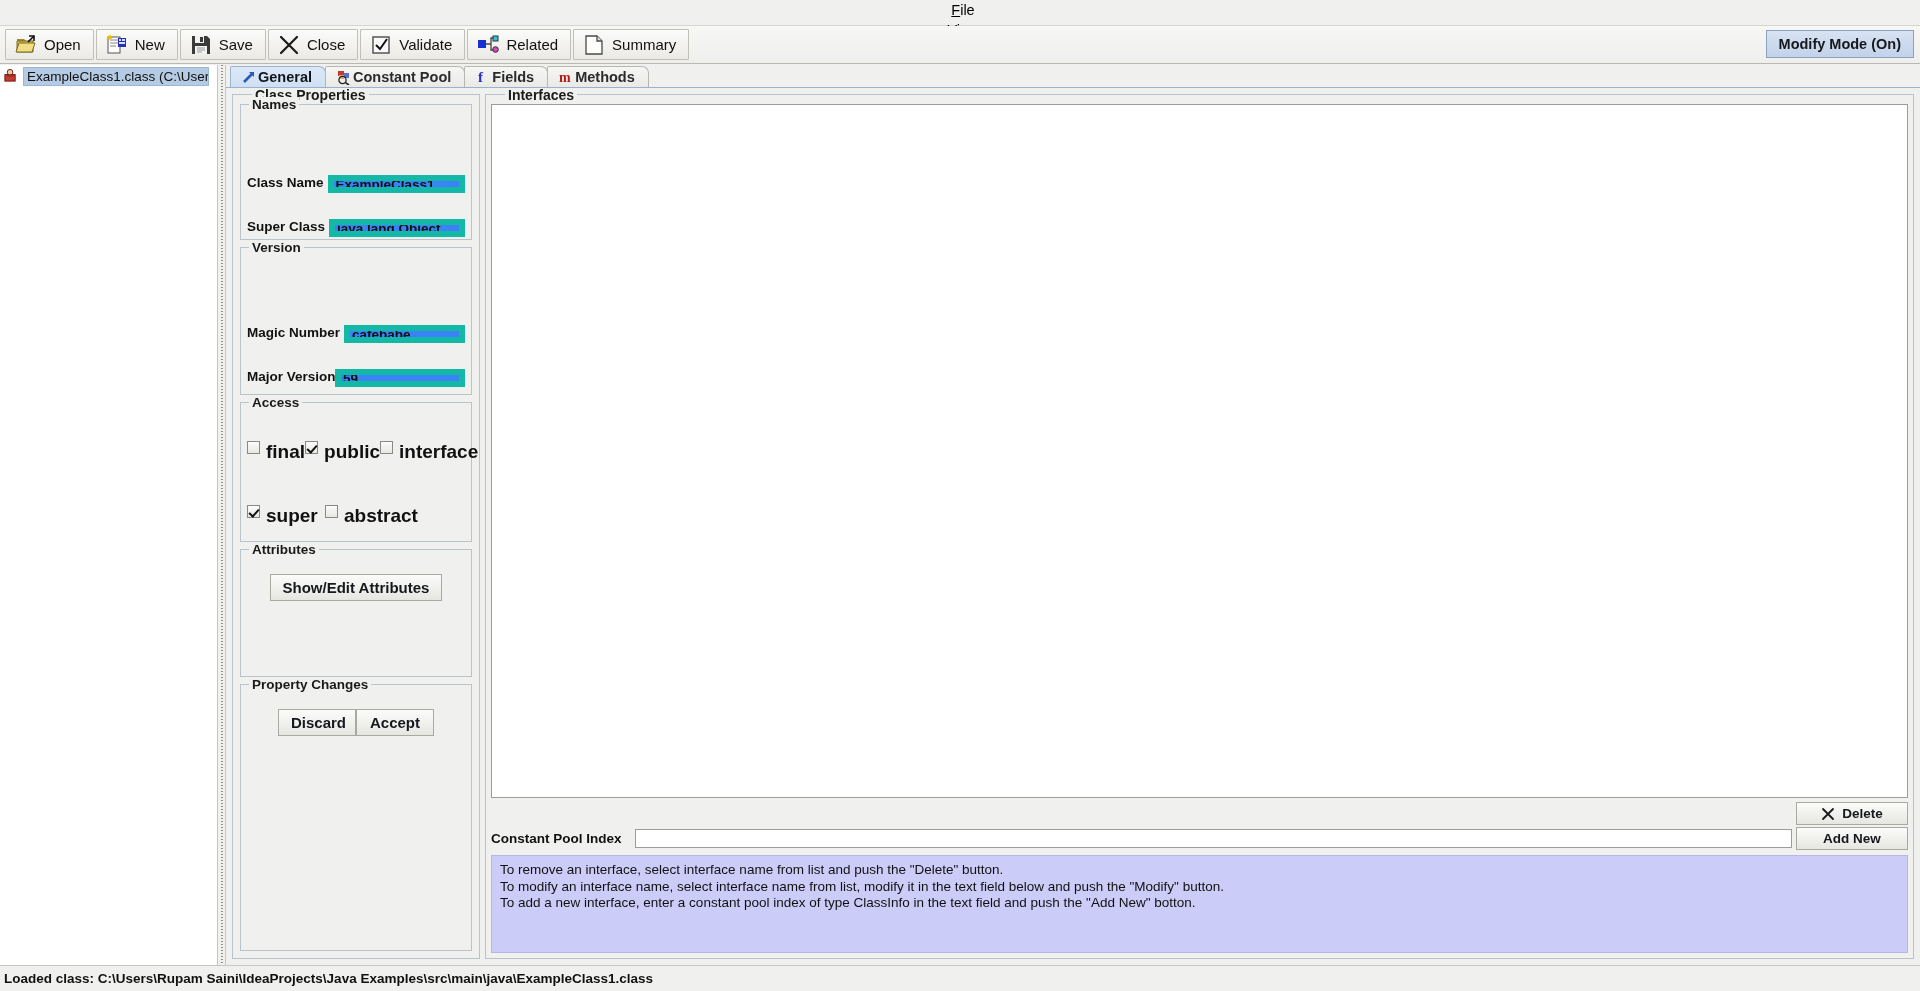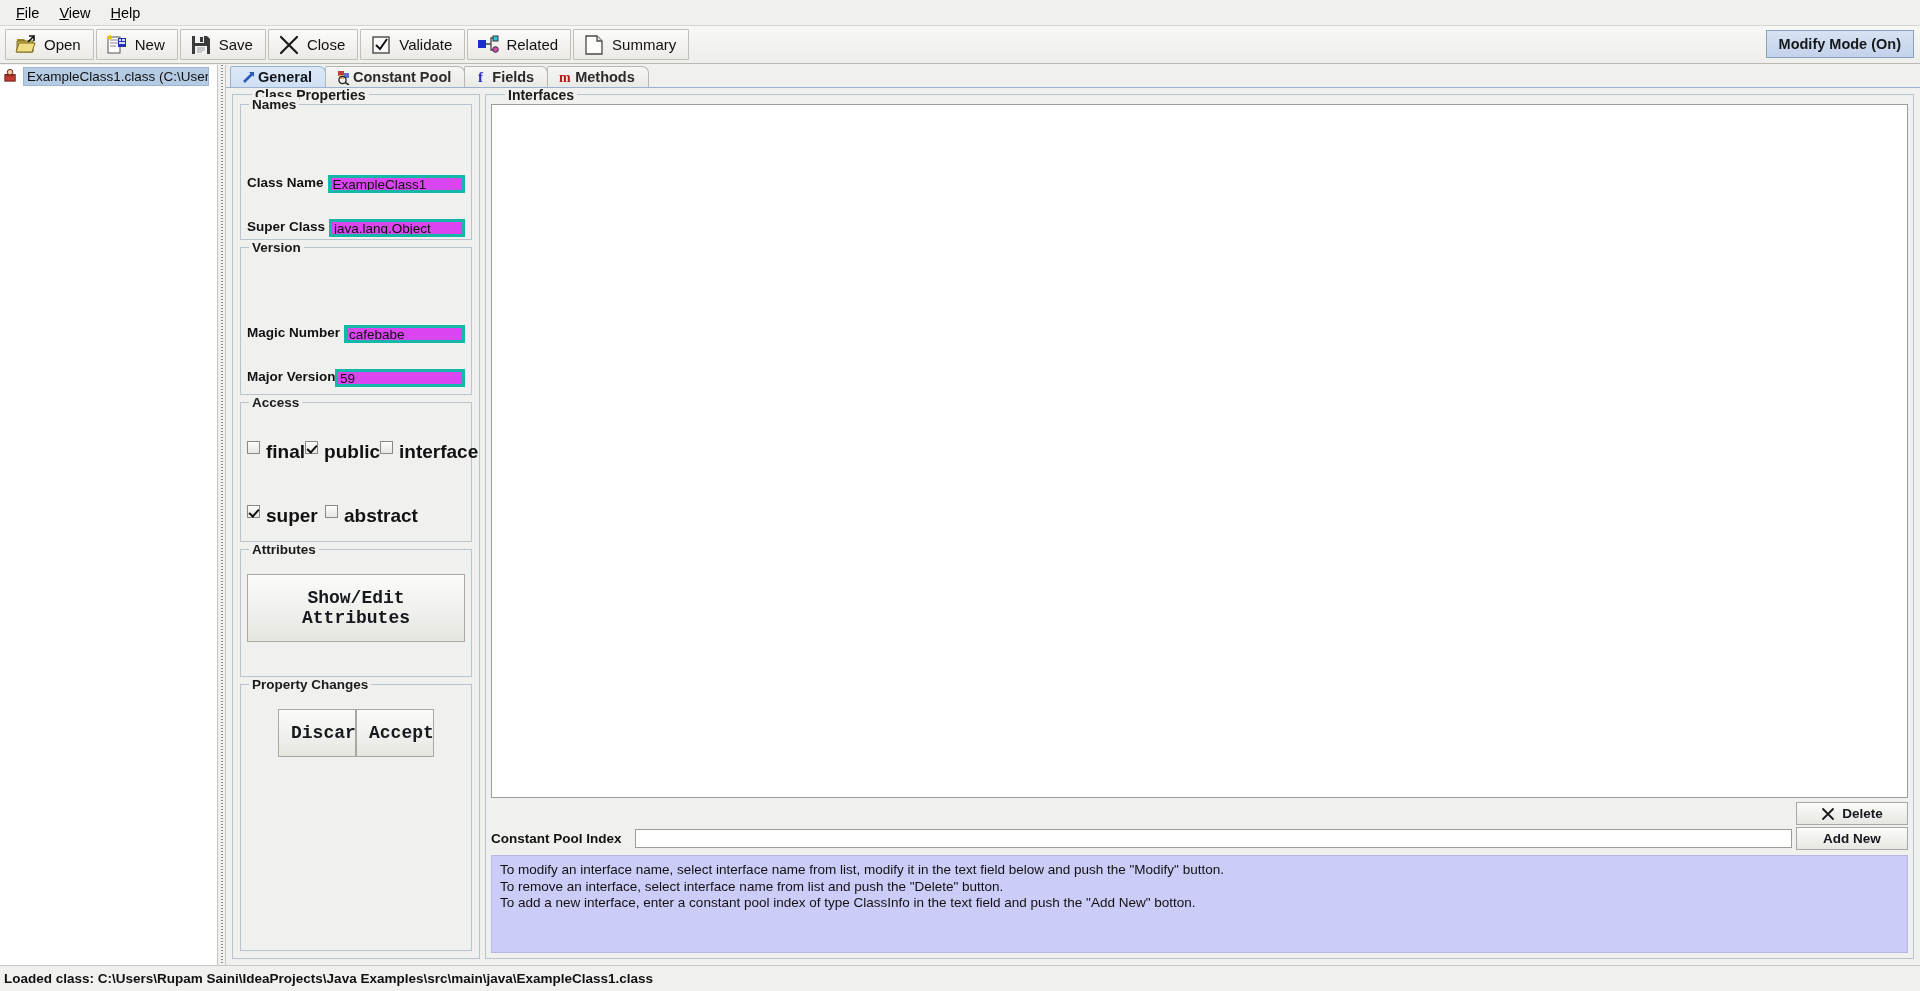--- a/index.html
+++ b/index.html
@@ -22,6 +22,7 @@
     align-items: center;
     padding-left: 6px;
     border-bottom: 1px solid #d6d6d0;
+    flex-direction: column;
   }
   .menu-item {
     padding: 2px 10px;

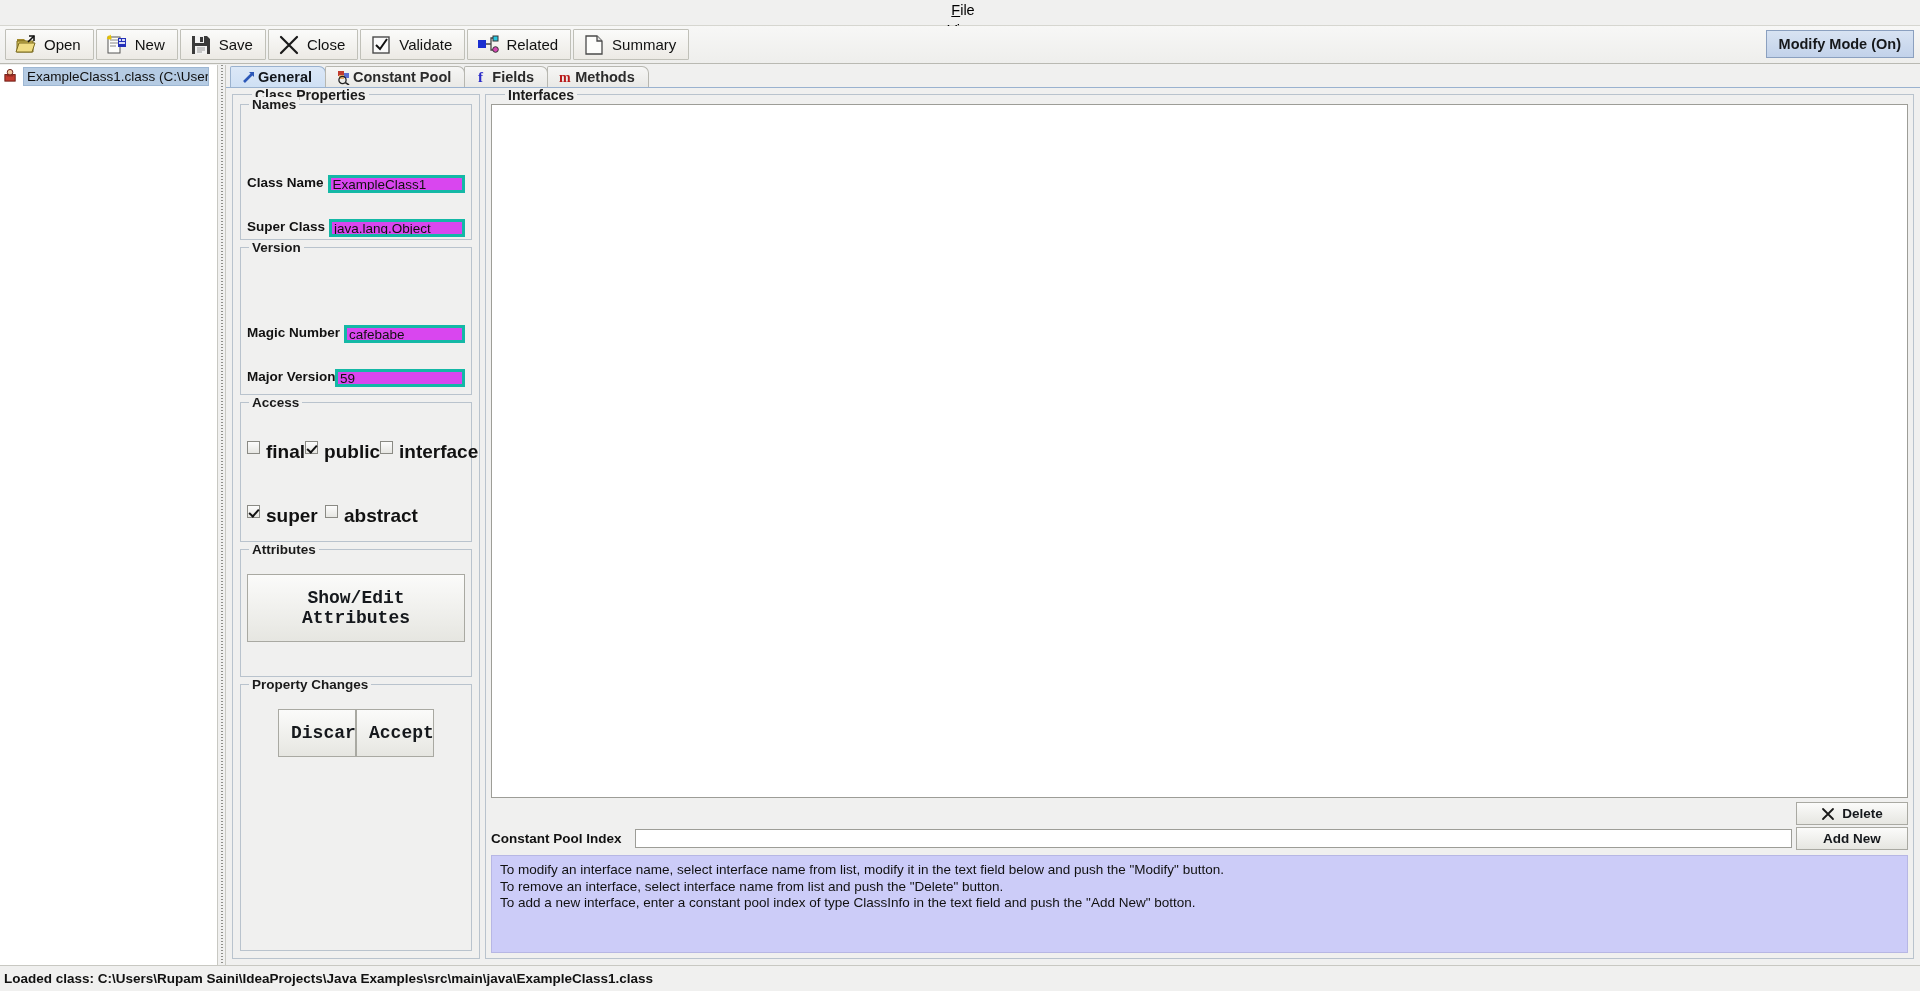--- a/index.html
+++ b/index.html
@@ -210,14 +210,15 @@
   .field-row input {
     flex: 1;
     height: 18px;
-    border: 3px solid #14b8a6;
-    background: #d946ef;
+    border: 6px solid #14b8a6;
+    background: #3b82f6;
     font-family: "Liberation Sans", sans-serif;
     font-size: 13.5px;
     padding: 0 2px;
     color: #111;
     outline: none;
     min-width: 0;
+    font-weight: bold;
   }
 
   .cb-row { display:flex; align-items:center; }

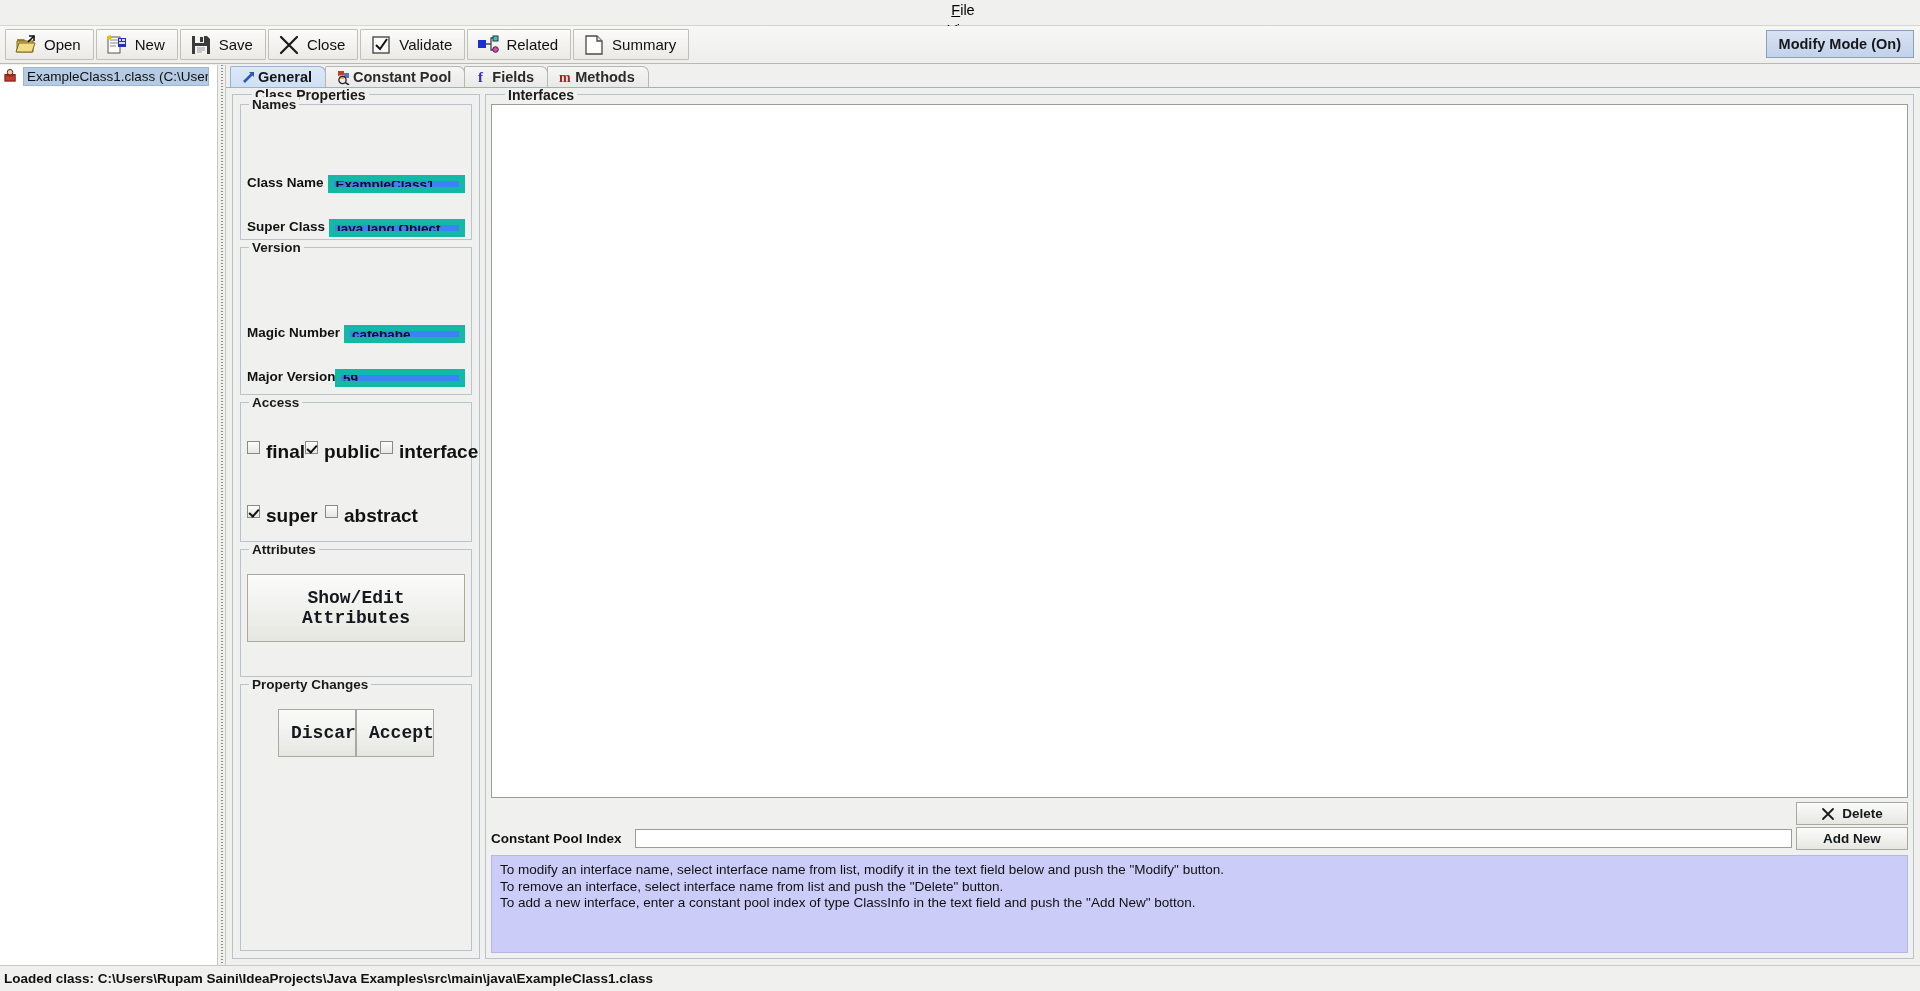--- a/index.html
+++ b/index.html
@@ -247,11 +247,11 @@
   .panel-btn {
     background: linear-gradient(to bottom,#fbfbfa 0%,#e6e6e1 100%);
     border: 1px solid #a9a9a2;
-    font-family: Liberation Mono, monospace;
-    font-size: 18px;
+    font-family: Liberation Sans, sans-serif;
+    font-size: 15px;
     font-weight: bold;
     color: #15181c;
-    padding: 13px 12px;
+    padding: 4px 12px;
     cursor: default;
   }
 

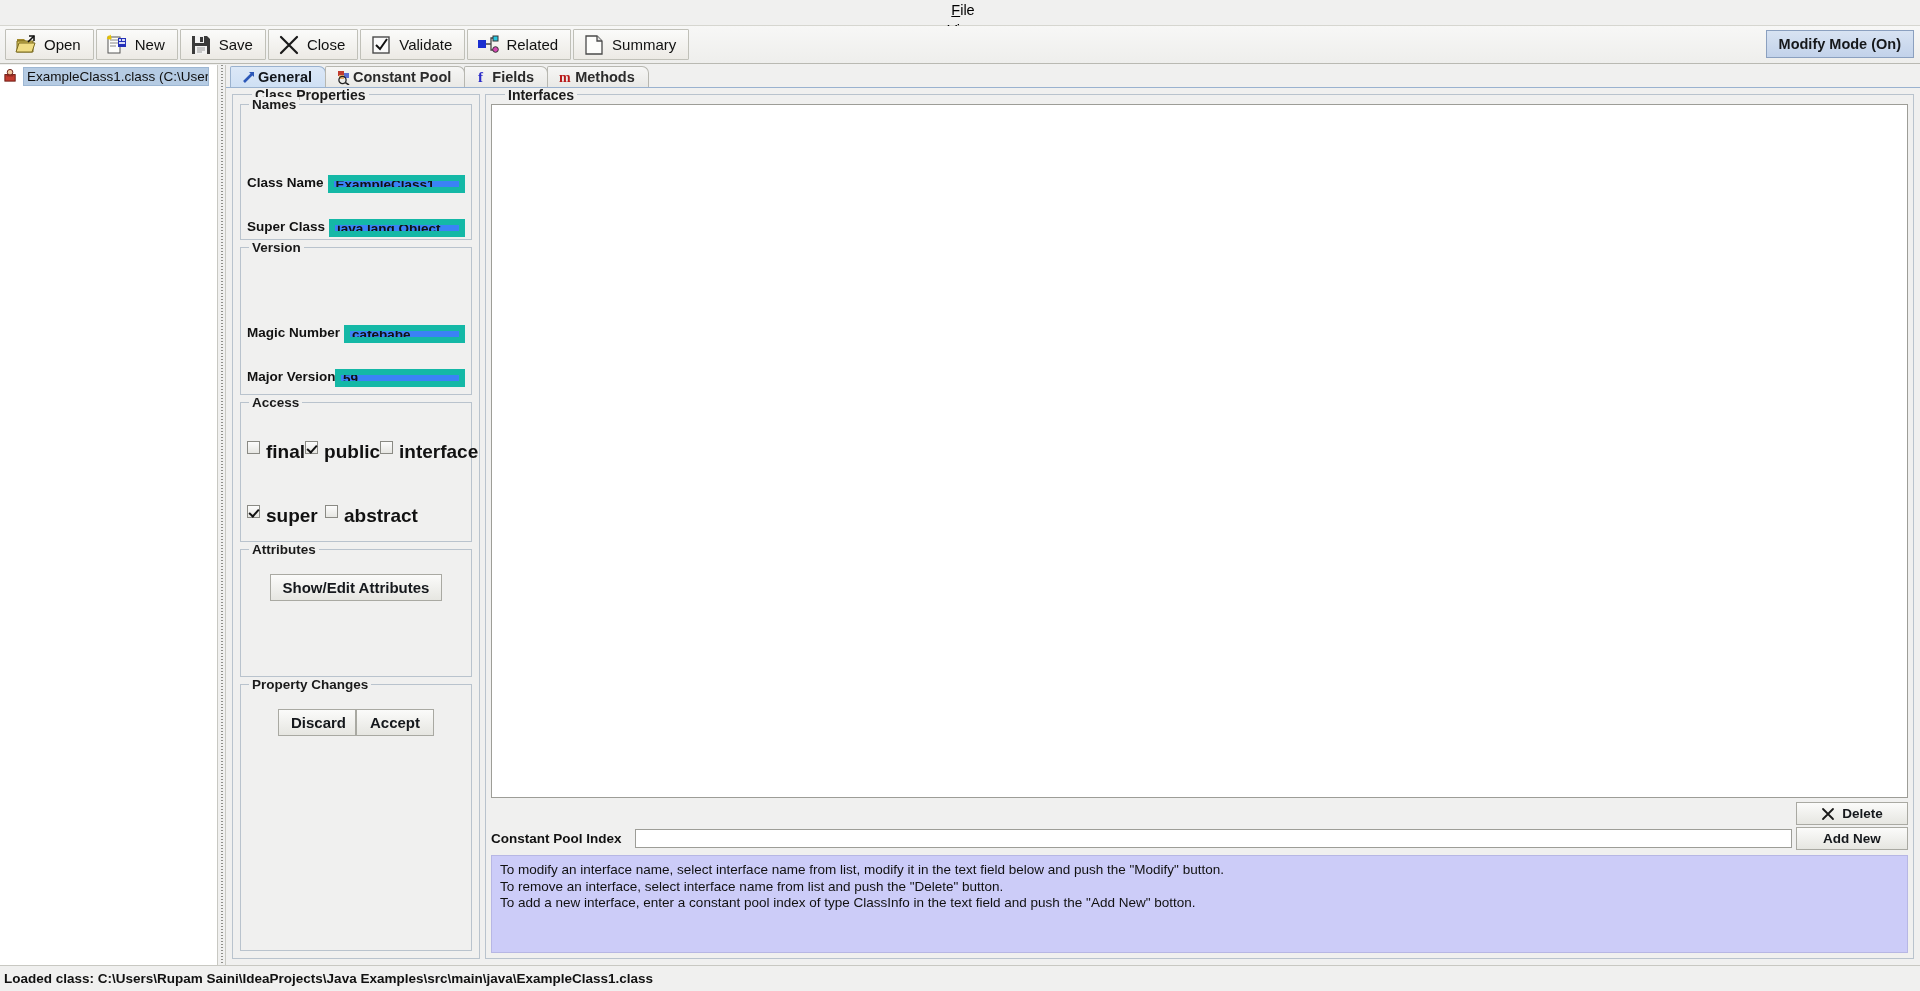--- a/index.html
+++ b/index.html
@@ -602,8 +602,8 @@
           </div>
 
           <div id="hint-box">
+            <div>To remove an interface, select interface name from list and push the "Delete" button.</div>
             <div>To modify an interface name, select interface name from list, modify it in the text field below and push the "Modify" button.</div>
-            <div>To remove an interface, select interface name from list and push the "Delete" button.</div>
             <div>To add a new interface, enter a constant pool index of type ClassInfo in the text field and push the "Add New" botton.</div>
           </div>
         </div>

